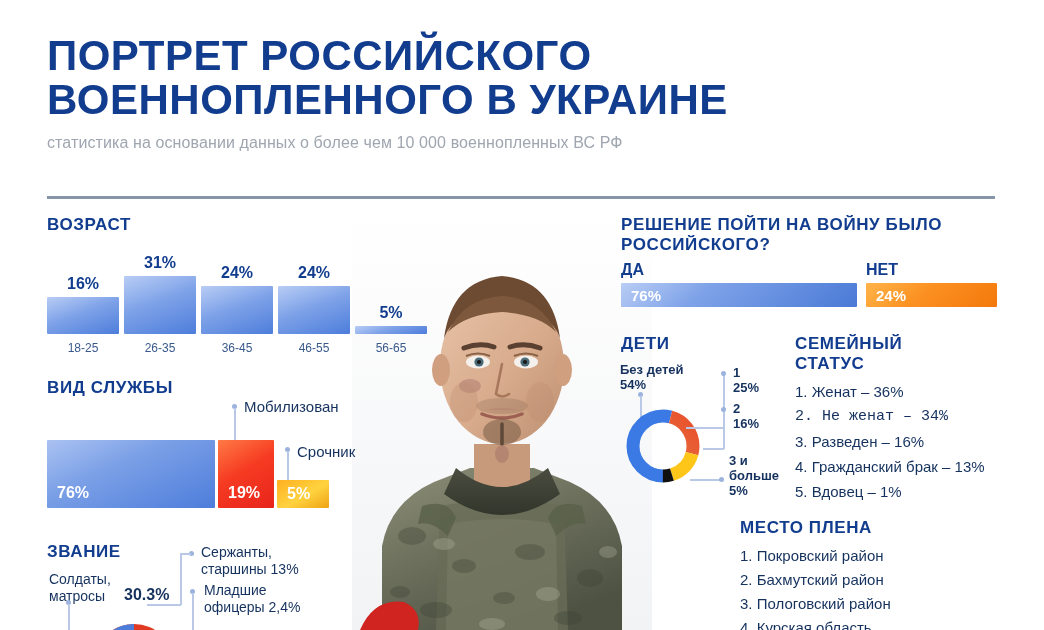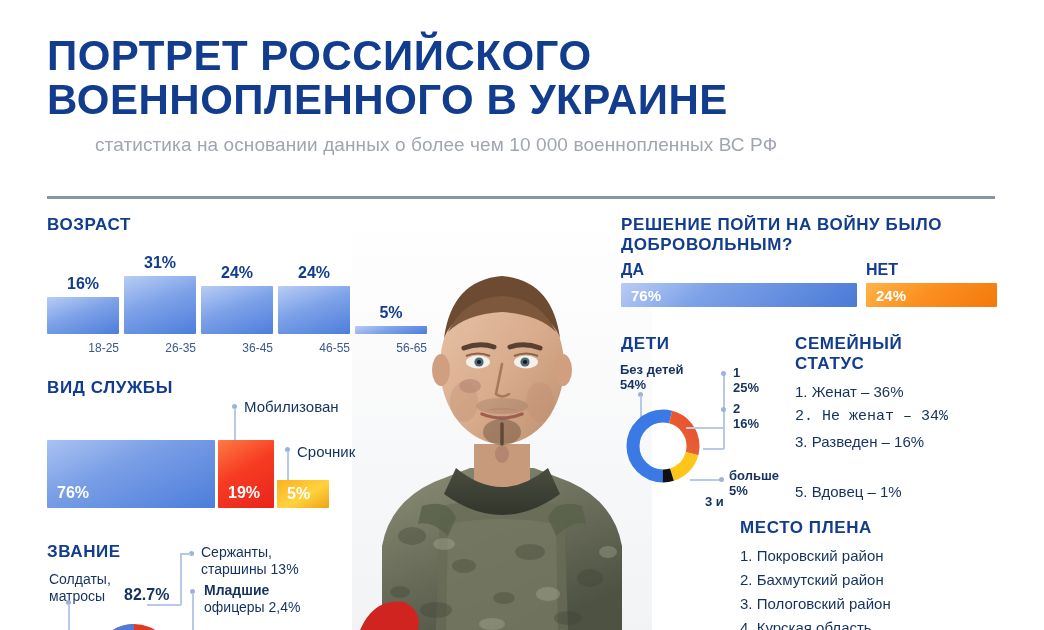--- a/index.html
+++ b/index.html
@@ -34,11 +34,10 @@
 
   .subtitle {
     margin-top: 12px;
-    font-size: 19px;
+    font-size: 16px;
     color: #9fa6b0;
     letter-spacing: 0.1px;
     white-space: nowrap;
-    margin-left: 48px;
   }
 
   .divider {

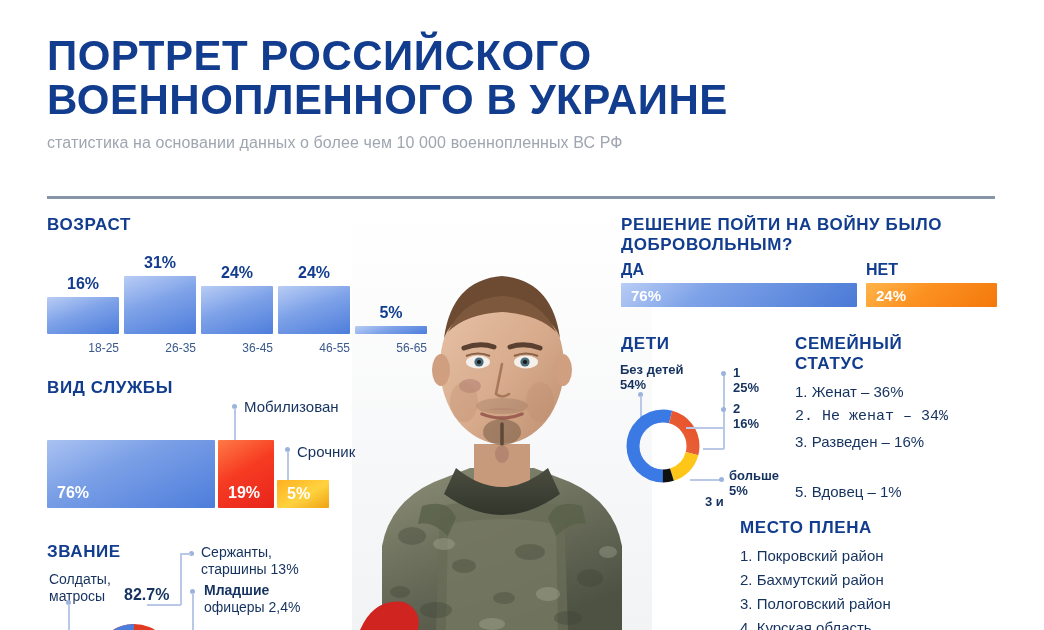--- a/index.html
+++ b/index.html
@@ -421,7 +421,7 @@
   </div>
 
   <div class="sec-head" style="left:621px; top:215px;">РЕШЕНИЕ ПОЙТИ НА ВОЙНУ БЫЛО</div>
-  <div class="sec-head" style="left:621px; top:235px;">ДОБРОВОЛЬНЫМ?</div>
+  <div class="sec-head" style="left:621px; top:235px;">РОССИЙСКОГО?</div>
 
   <div id="vol-yes-label" style="left:621px; top:261px;">ДА</div>
   <div id="vol-no-label" style="left:866px; top:261px;text-align:center;">НЕТ</div>

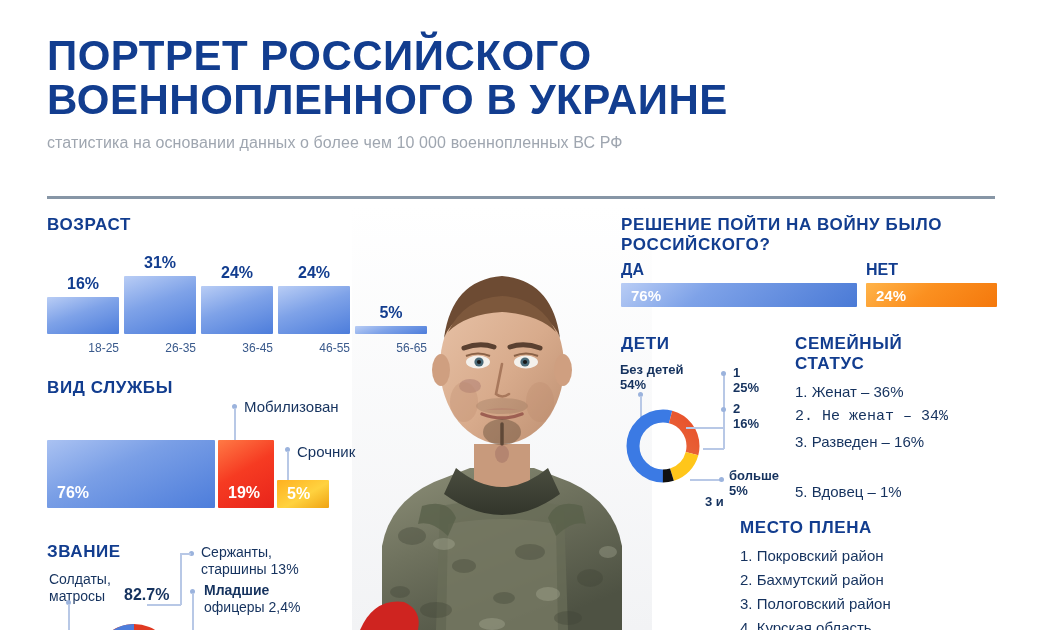--- a/index.html
+++ b/index.html
@@ -87,7 +87,7 @@
     top: calc(100% + 7px);
     left: 0;
     width: 100%;
-    text-align: right;
+    text-align: center;
     font-size: 12px;
     color: #3a5a8c;
     white-space: nowrap;

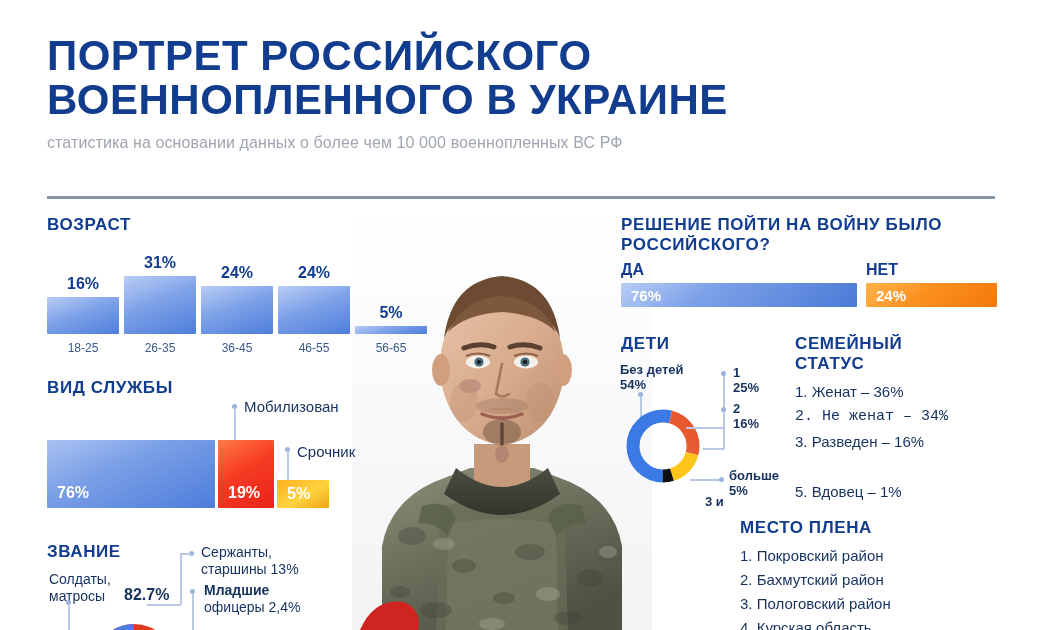--- a/index.html
+++ b/index.html
@@ -473,7 +473,7 @@
 
   <div class="callout-line" style="left:690px; top:479px; width:32px; height:1.6px;"></div>
   <div class="callout-dot" style="left:719px; top:477px;"></div>
-  <div class="kids-lab" style="left:705px; top:453px;margin-top:41px;">3 и</div>
+  <div class="kids-lab" style="left:729px; top:453px;">3 и</div>
   <div class="kids-lab" style="left:729px; top:468px;">больше</div>
   <div class="kids-lab" style="left:729px; top:483px;">5%</div>
 

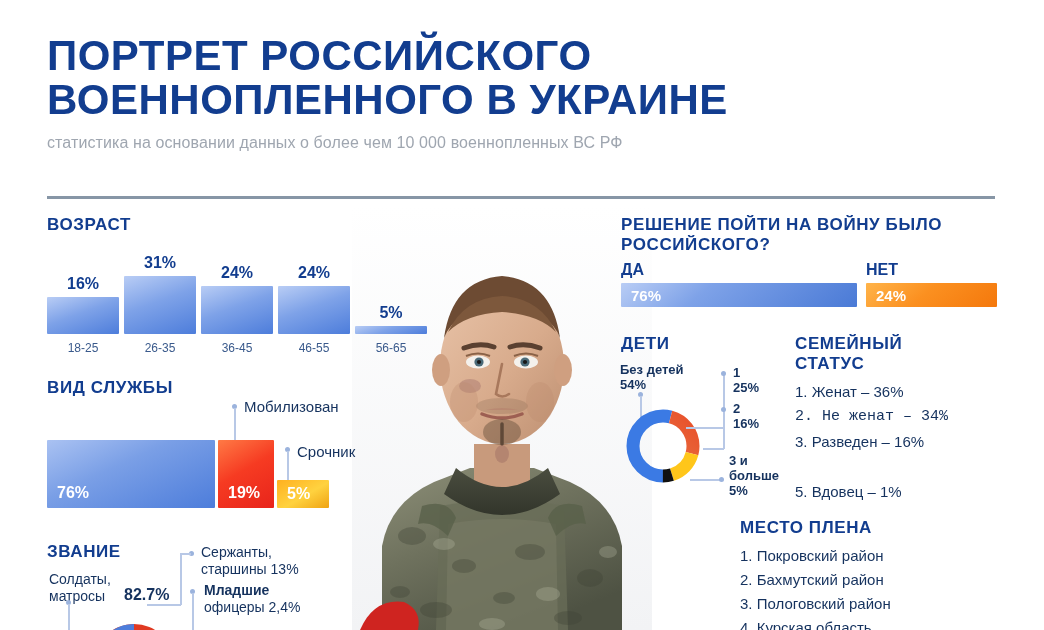--- a/index.html
+++ b/index.html
@@ -483,6 +483,7 @@
   <div class="list-item" style="left:795px; top:383px;">1. Женат – 36%</div>
   <div class="list-item" style="left:795px; top:408px;font-family:Liberation Mono, monospace;">2. Не женат – 34%</div>
   <div class="list-item" style="left:795px; top:433px;">3. Разведен – 16%</div>
+  <div class="list-item" style="left:795px; top:458px;">4. Гражданский брак – 13%</div>
   <div class="list-item" style="left:795px; top:483px;">5. Вдовец – 1%</div>
 
   <div class="sec-head" style="left:740px; top:518px;">МЕСТО ПЛЕНА</div>

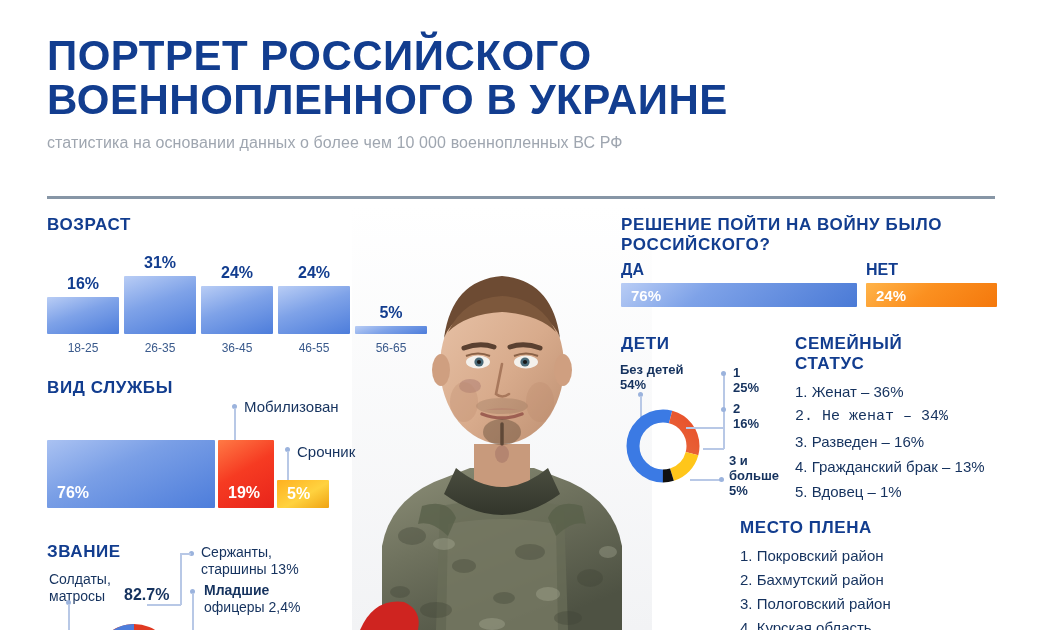--- a/index.html
+++ b/index.html
@@ -395,7 +395,7 @@
 
   <div class="rank-text" style="left:49px; top:571px;">Солдаты,</div>
   <div class="rank-text" style="left:49px; top:588px;">матросы</div>
-  <div class="rank-pct" style="left:124px; top:586px;">82.7%</div>
+  <div class="rank-pct" style="left:124px; top:586px;">30.3%</div>
 
   <div class="callout-dot" style="left:66px; top:600px;"></div>
   <div class="callout-line" style="left:68px; top:604px; width:1.6px; height:26px;"></div>

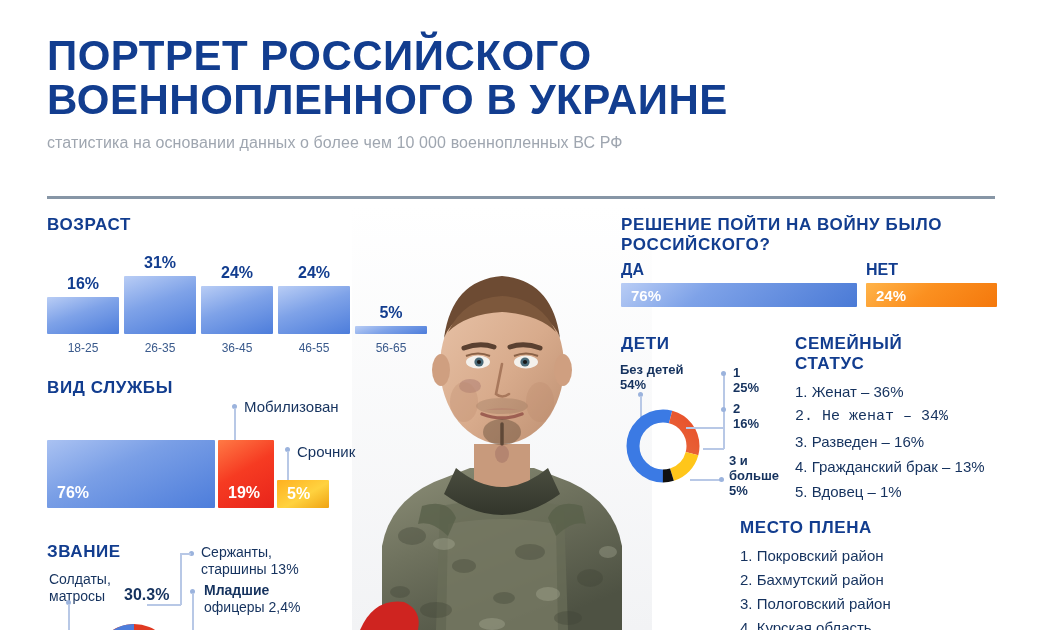--- a/index.html
+++ b/index.html
@@ -409,7 +409,7 @@
 
   <div class="callout-dot" style="left:190px; top:589px;"></div>
   <div class="callout-line" style="left:192px; top:593px; width:1.6px; height:37px;"></div>
-  <div class="rank-text" style="left:204px; top:582px;font-weight:bold;">Младшие</div>
+  <div class="rank-text" style="left:204px; top:582px;">Младшие</div>
   <div class="rank-text" style="left:204px; top:599px;">офицеры  2,4%</div>
 
   <div style="position:absolute; left:82px; top:612px; width:104px; height:18px; overflow:hidden;">

